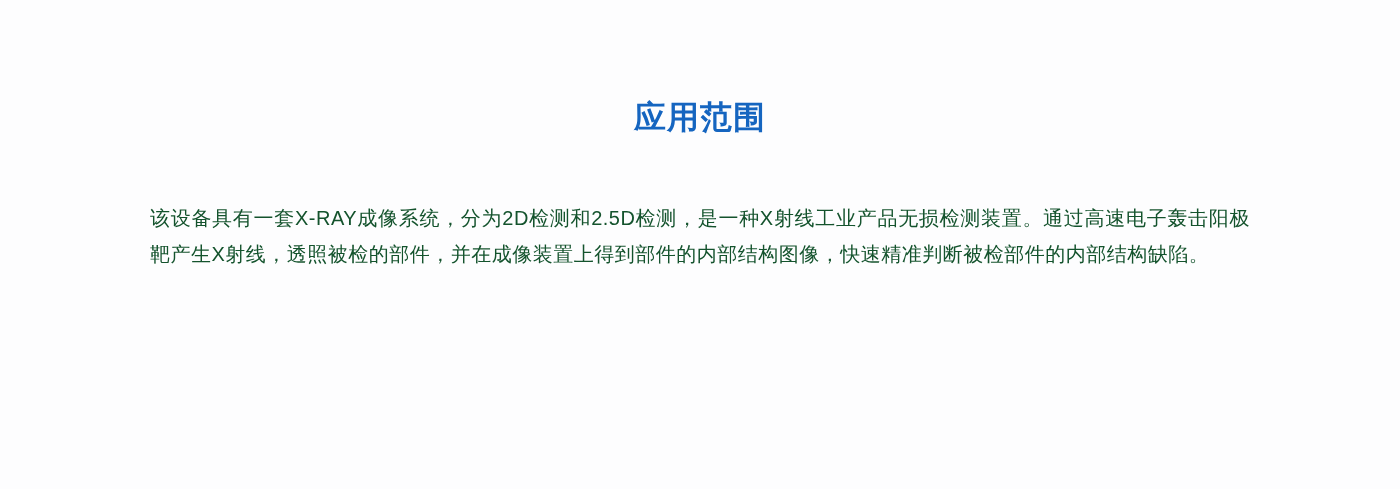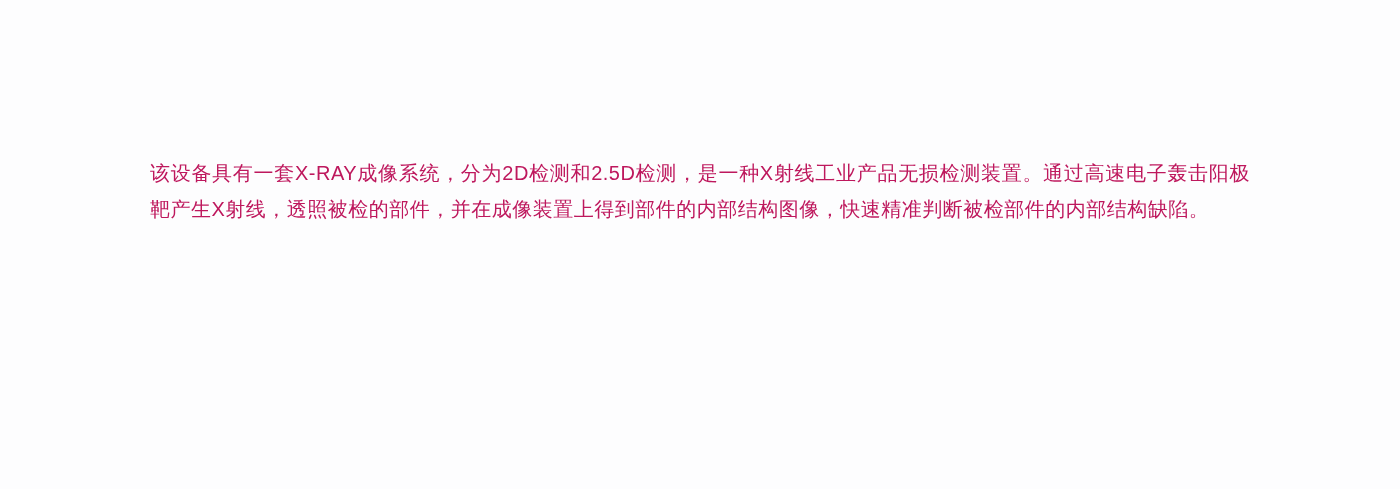--- a/index.html
+++ b/index.html
@@ -45,6 +45,7 @@
 <body style="background: rgb(253, 253, 254);">
 
 <div class="section">
+  <h2 class="section-title" style="color: rgb(21, 101, 192);">应用范围</h2>
   <div class="section-body">
     <p style="color: #be185d;">该设备具有一套X-RAY成像系统，分为2D检测和2.5D检测，是一种X射线工业产品无损检测装置。通过高速电子轰击阳极靶产生X射线，透照被检的部件，并在成像装置上得到部件的内部结构图像，快速精准判断被检部件的内部结构缺陷。</p>
   </div>

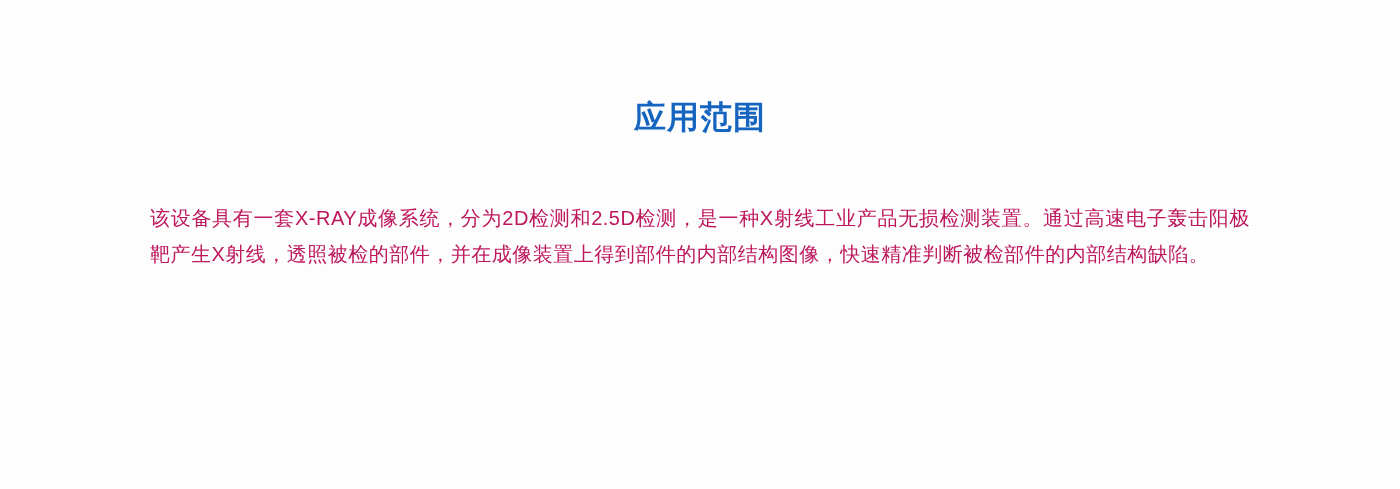--- a/index.html
+++ b/index.html
@@ -47,7 +47,7 @@
 <div class="section">
   <h2 class="section-title" style="color: rgb(21, 101, 192);">应用范围</h2>
   <div class="section-body">
-    <p style="color: #be185d;">该设备具有一套X-RAY成像系统，分为2D检测和2.5D检测，是一种X射线工业产品无损检测装置。通过高速电子轰击阳极靶产生X射线，透照被检的部件，并在成像装置上得到部件的内部结构图像，快速精准判断被检部件的内部结构缺陷。</p>
+    <p style="color: #14532d;">该设备具有一套X-RAY成像系统，分为2D检测和2.5D检测，是一种X射线工业产品无损检测装置。通过高速电子轰击阳极靶产生X射线，透照被检的部件，并在成像装置上得到部件的内部结构图像，快速精准判断被检部件的内部结构缺陷。</p>
   </div>
 </div>
 

